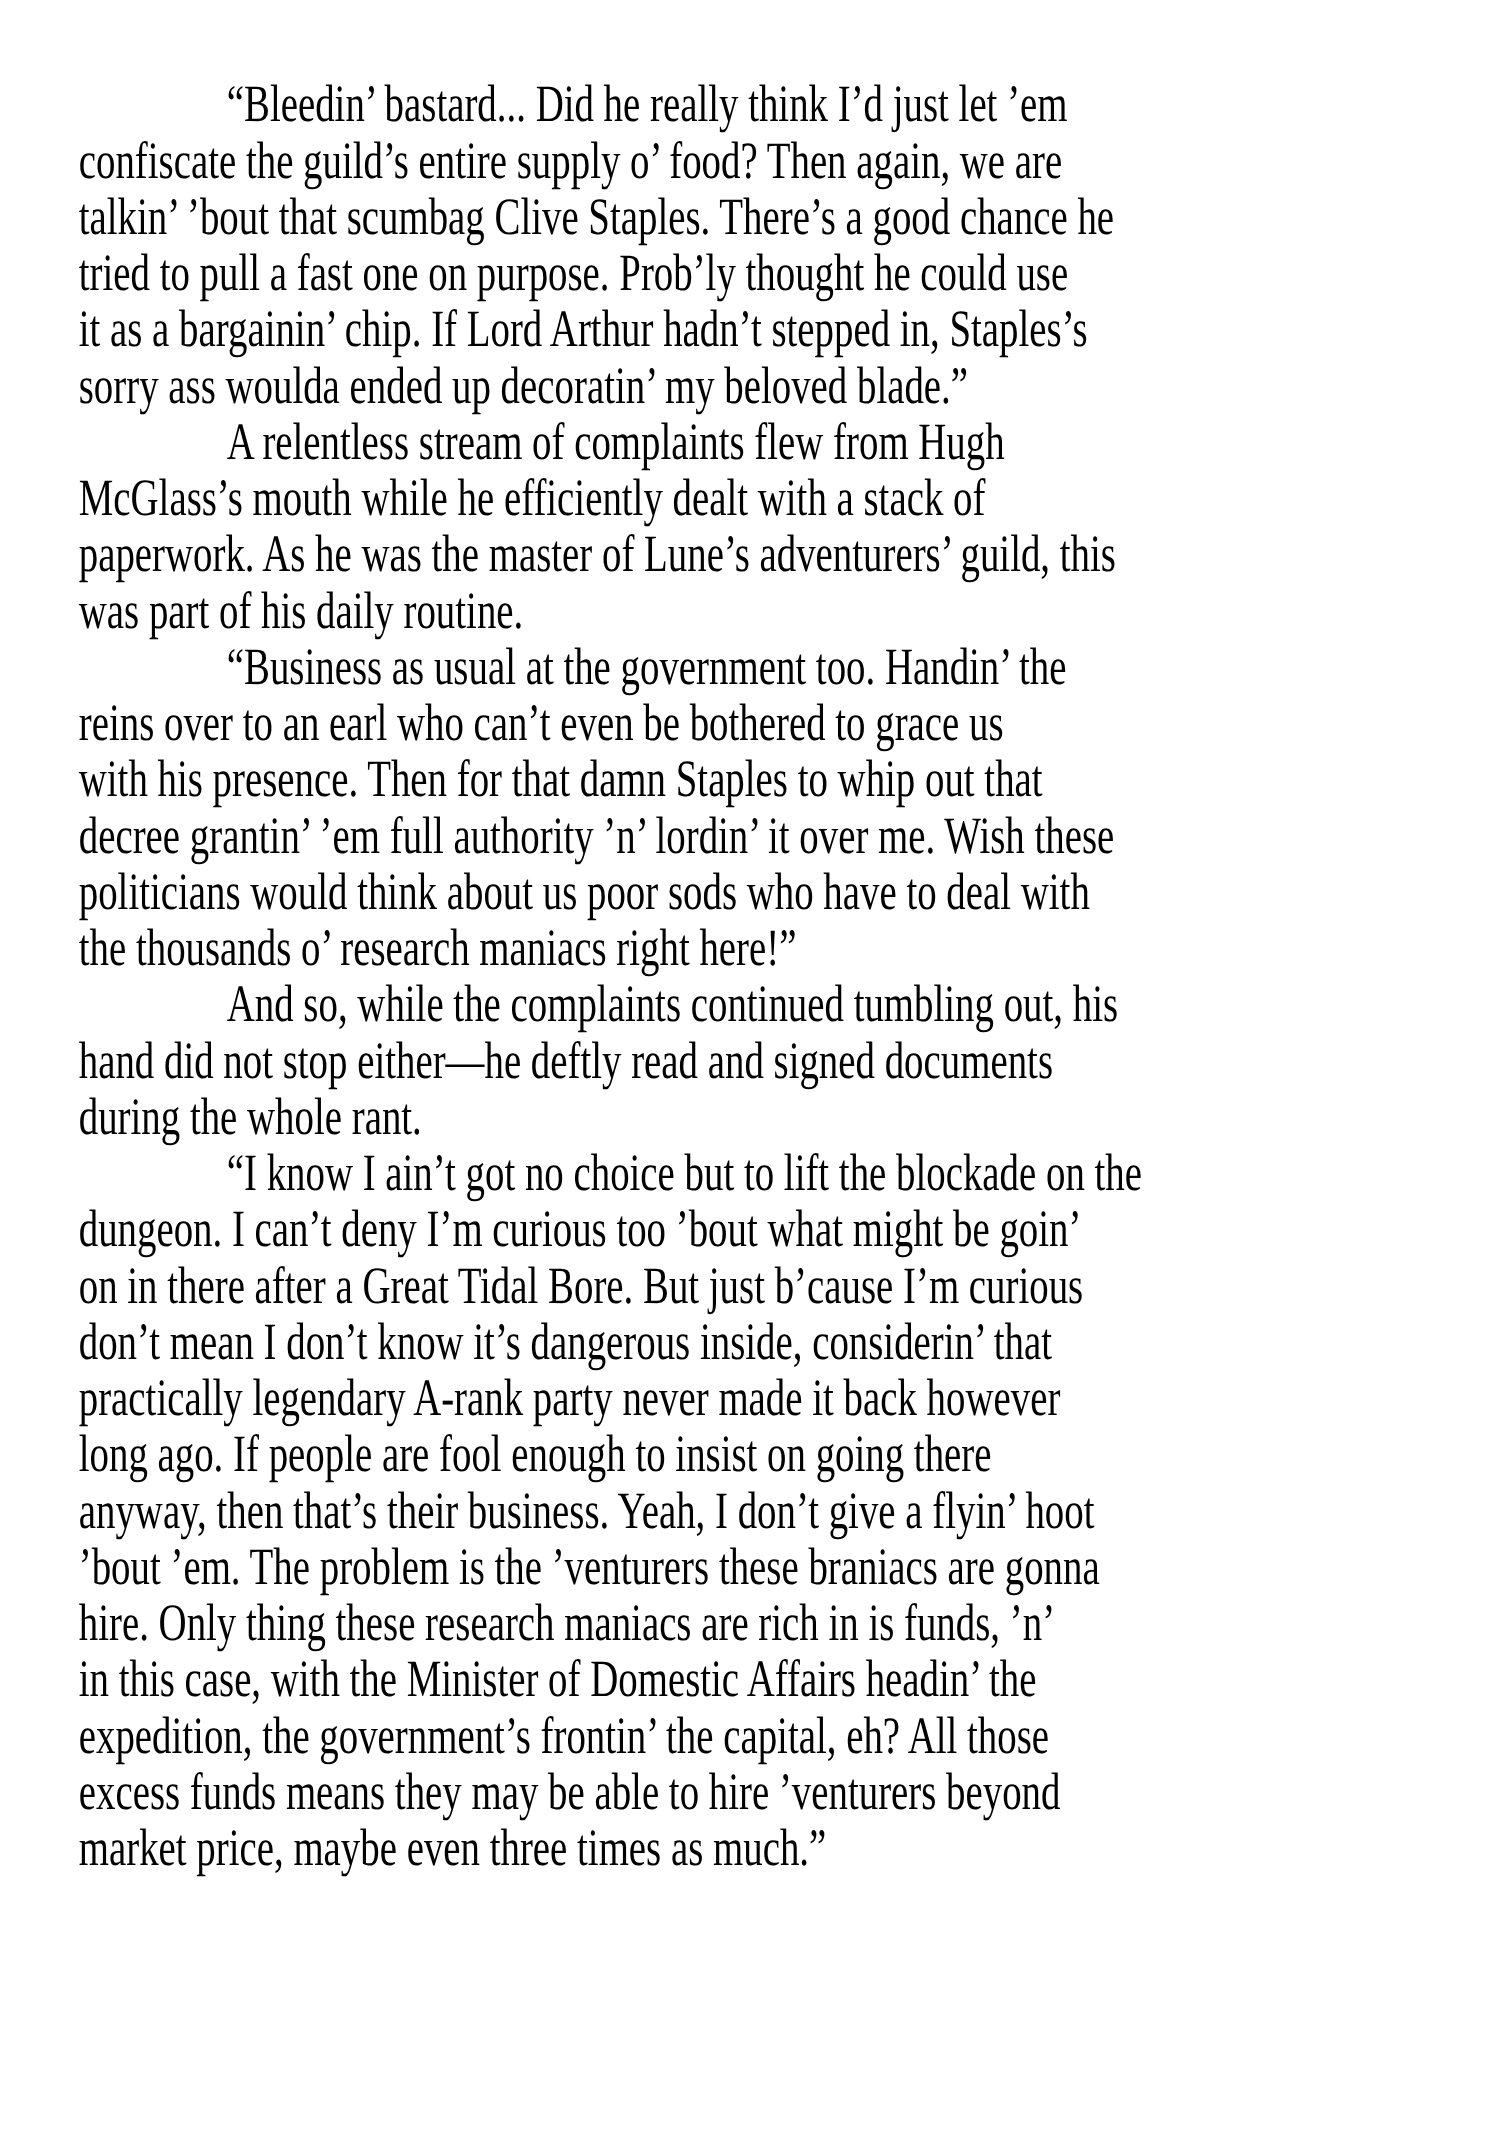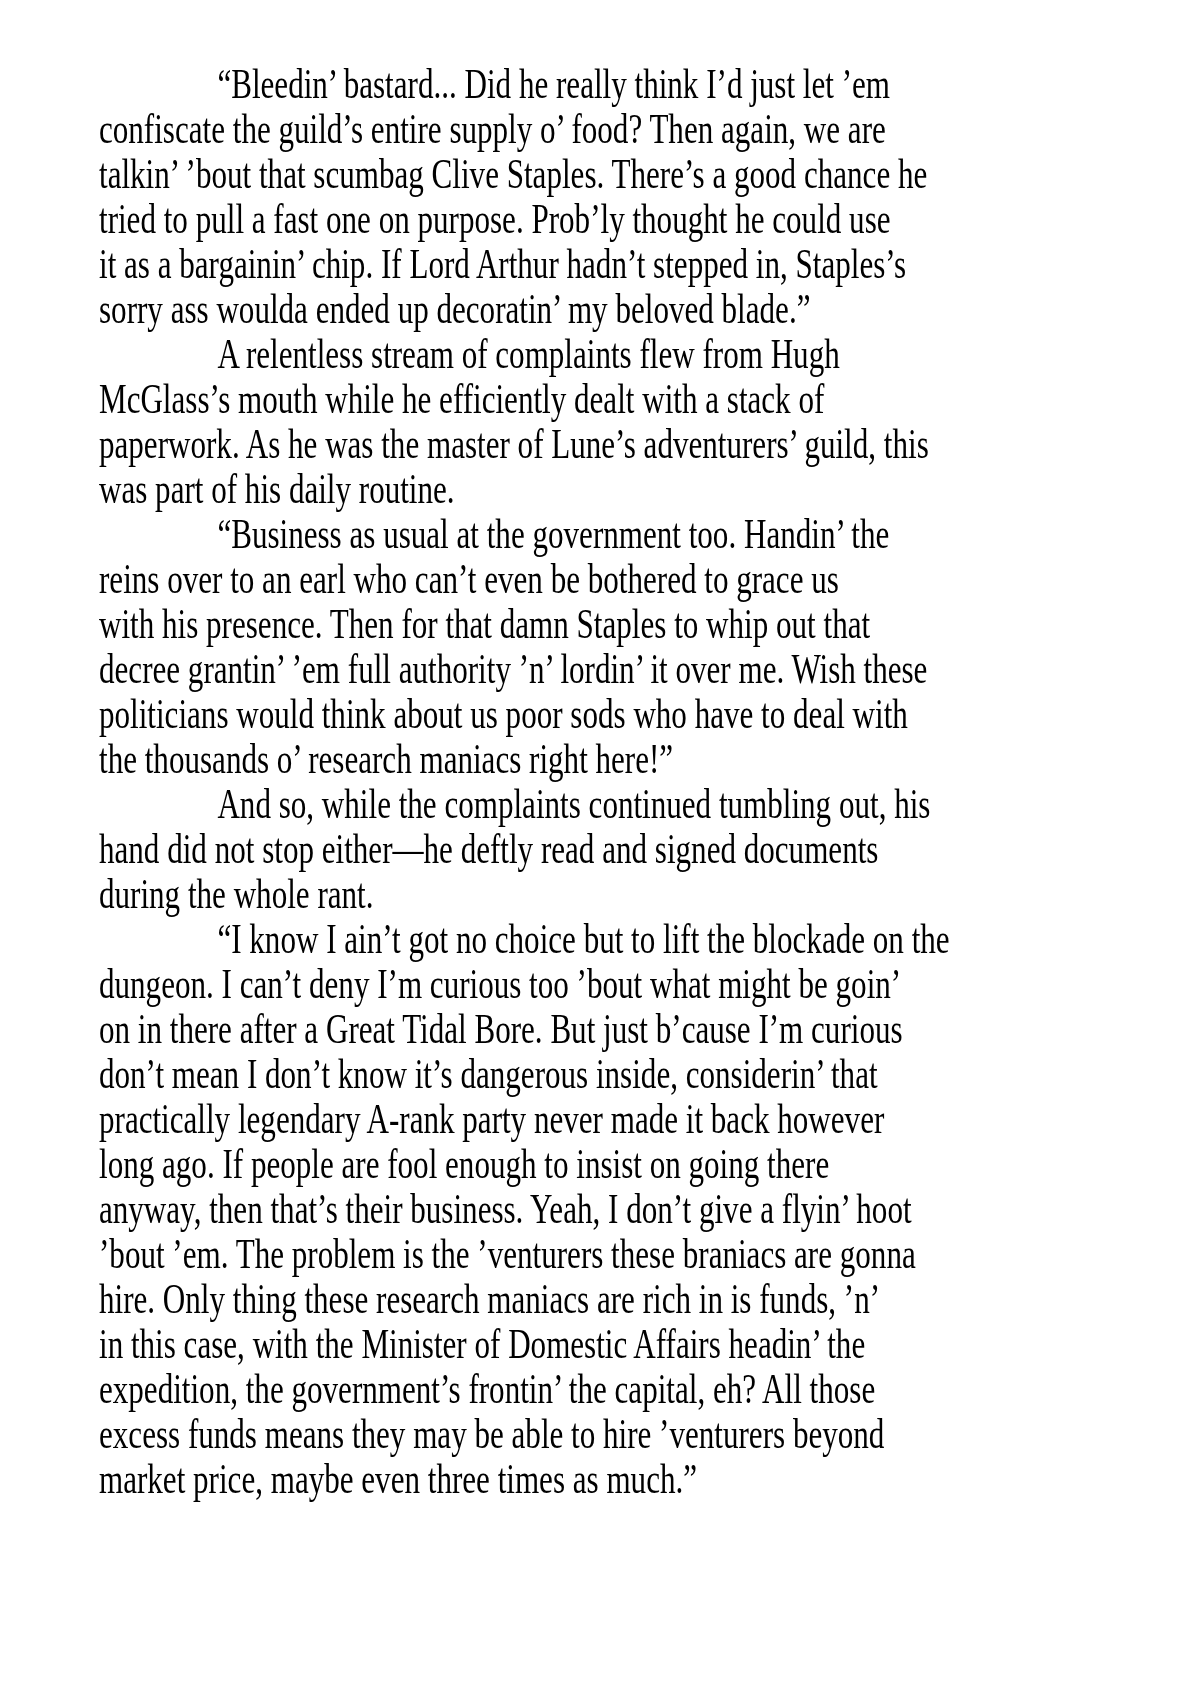--- a/index.html
+++ b/index.html
@@ -17,7 +17,6 @@
     position: absolute;
     inset: 0;
     background: #ffffff;
-    margin-left: 36px;
   }
   .text-block {
     position: absolute;

